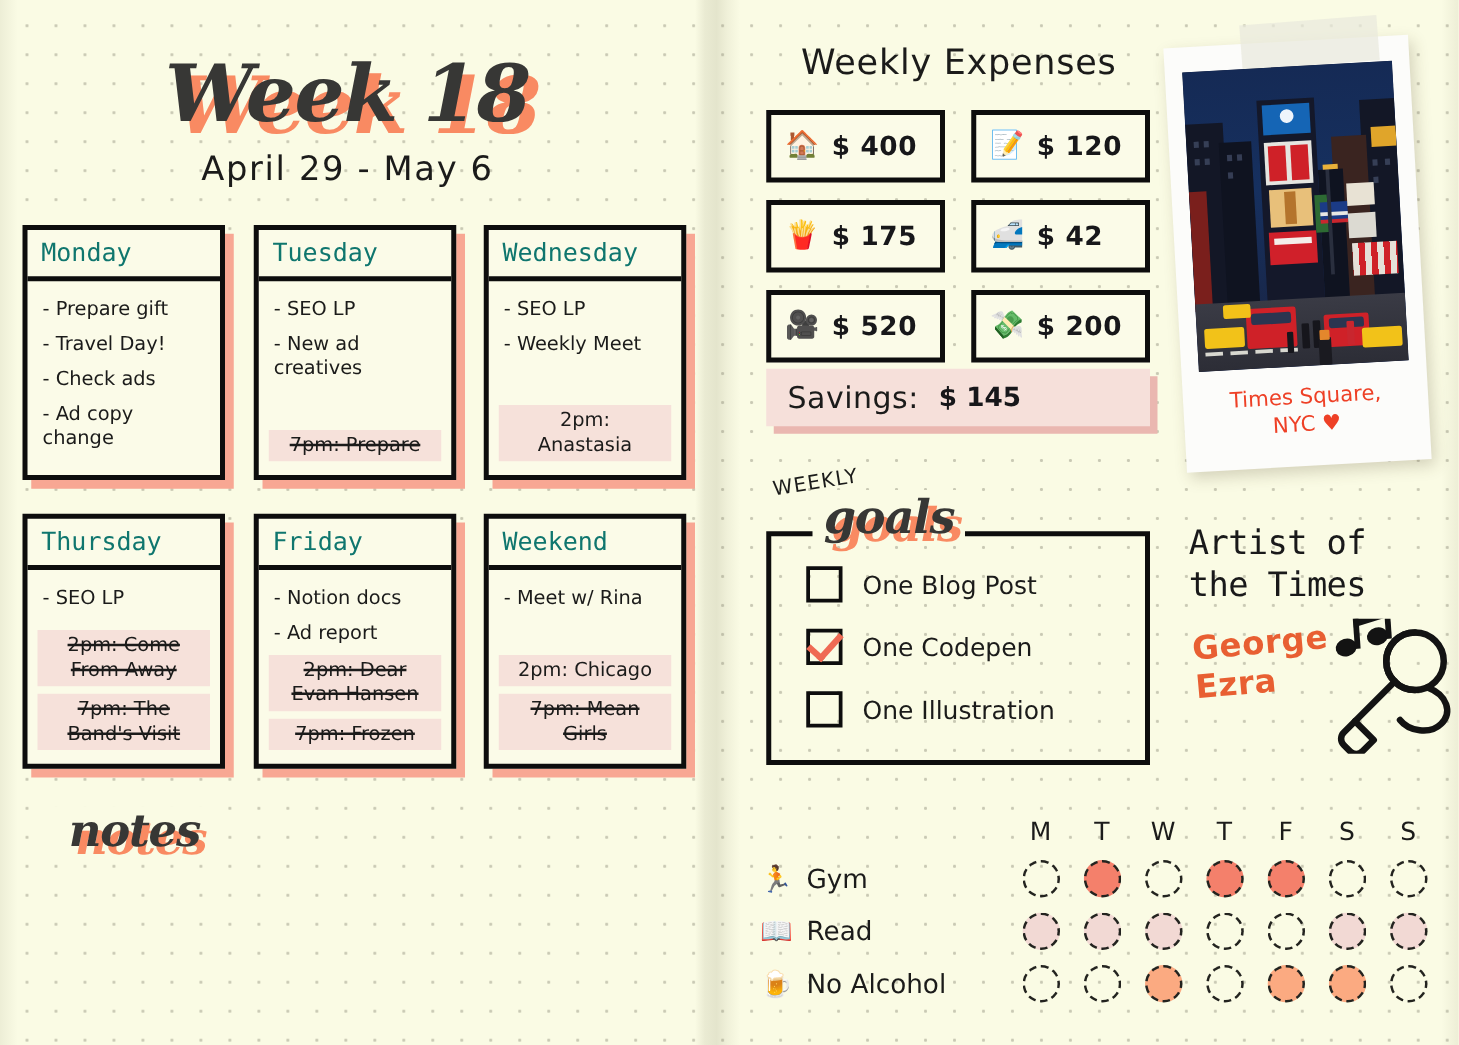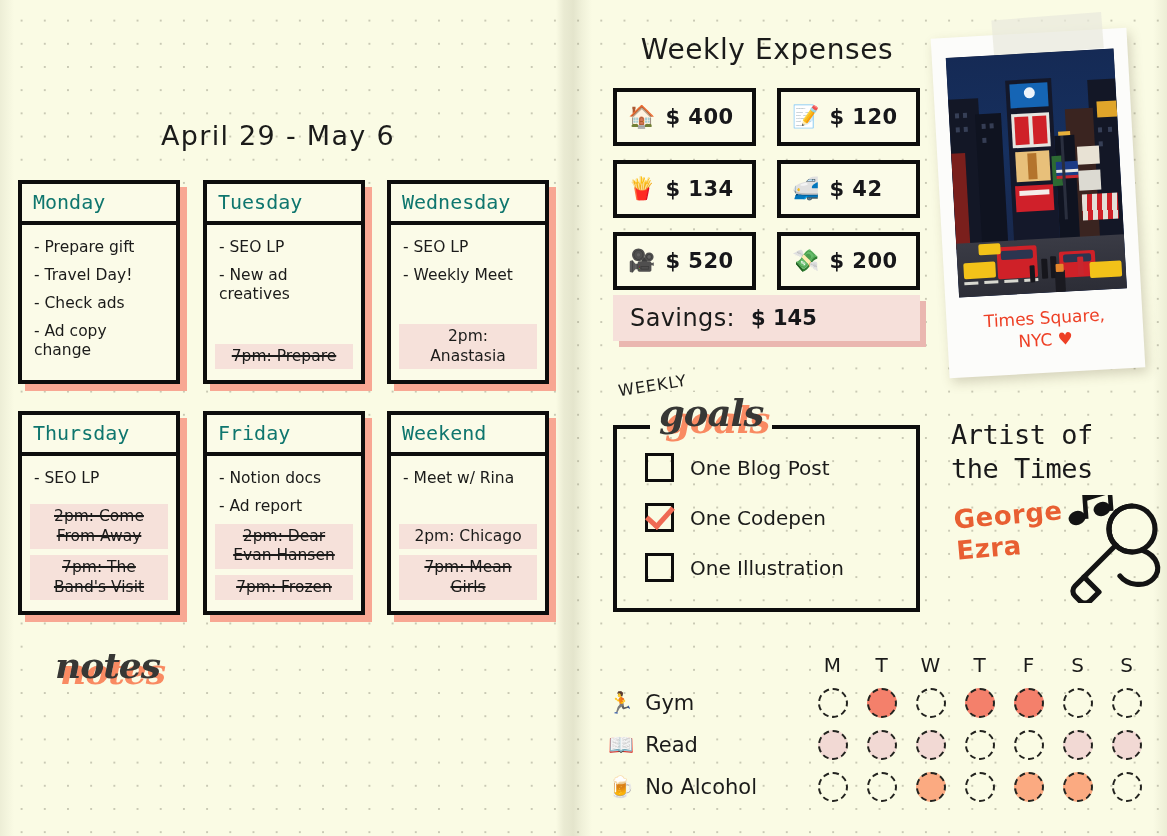--- a/index.html
+++ b/index.html
@@ -377,6 +377,7 @@
   <div id="edge-l"></div>
   <div id="edge-r"></div>
 
+  <div id="week-title" class="script">Week 18</div>
   <div id="week-dates" class="hand">April 29 - May 6</div>
 
   <div id="days-host">

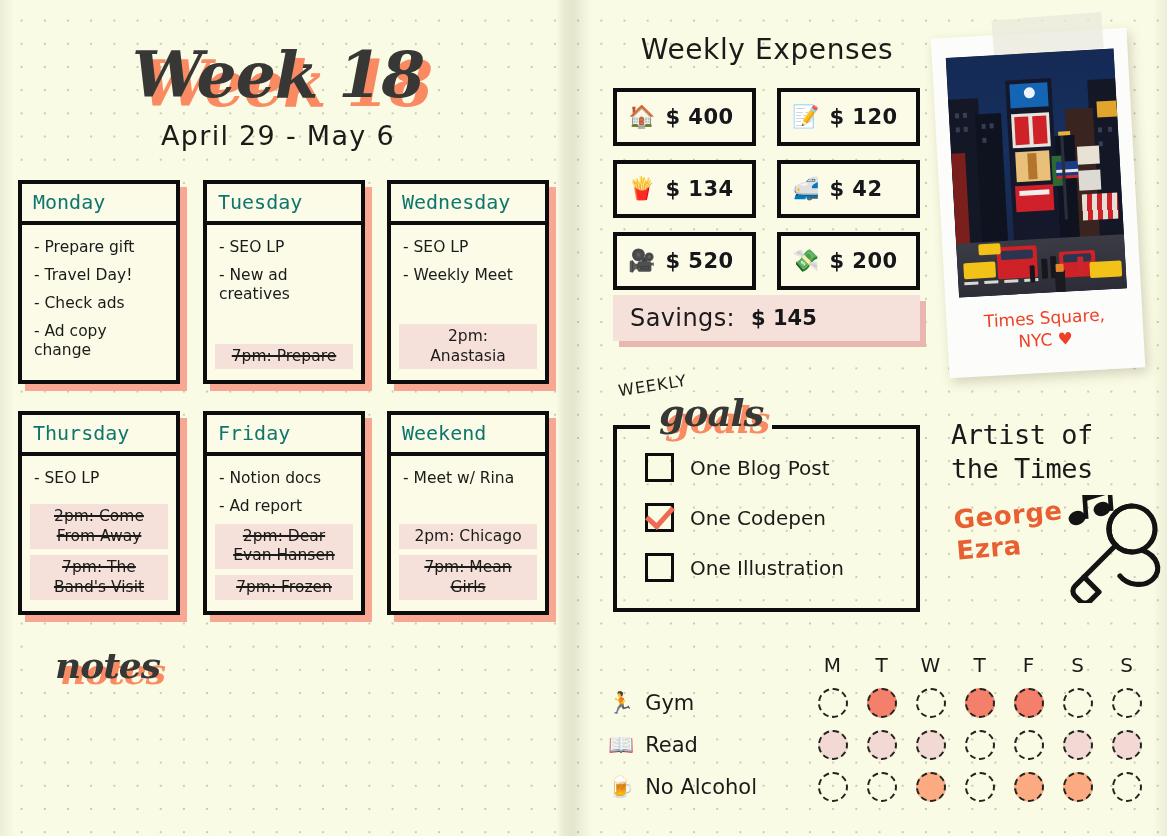--- a/index.html
+++ b/index.html
@@ -458,7 +458,7 @@
    </div>
       <div class="exp-box">
      <span class="exp-ico">🍟</span>
-     <span class="exp-amt">$ 134</span>
+     <span class="exp-amt">$ 175</span>
    </div>
       <div class="exp-box">
      <span class="exp-ico">🚅</span>

